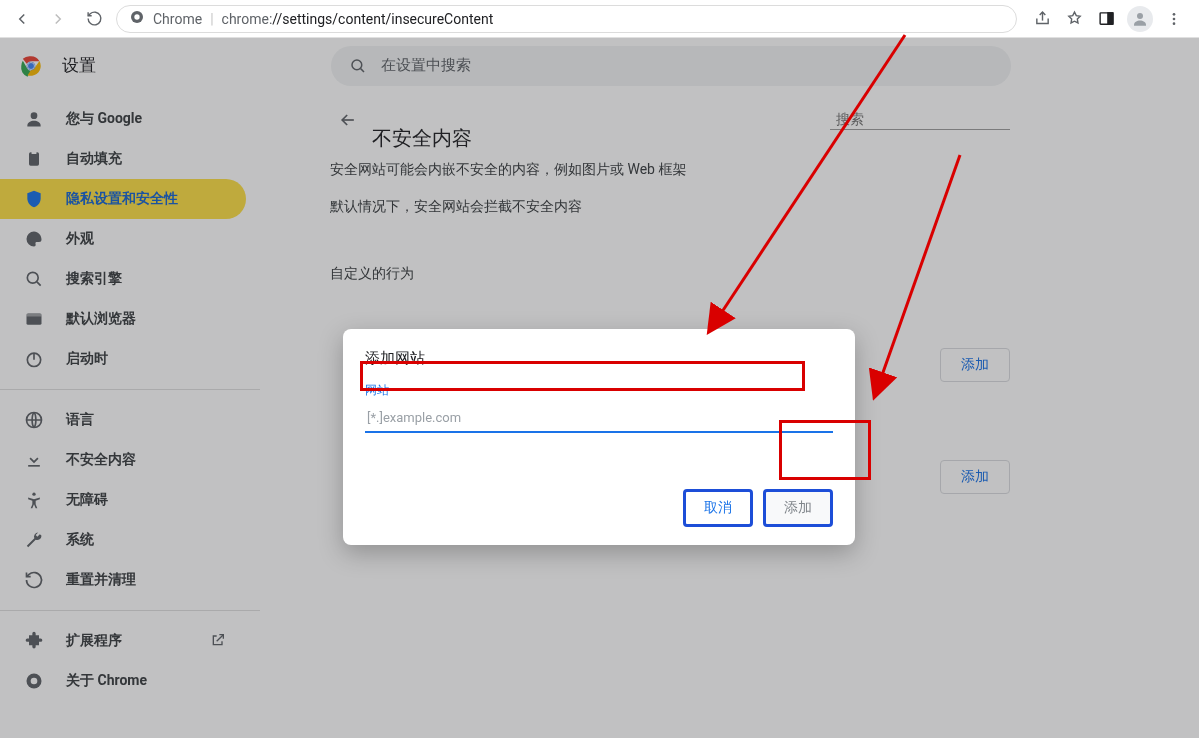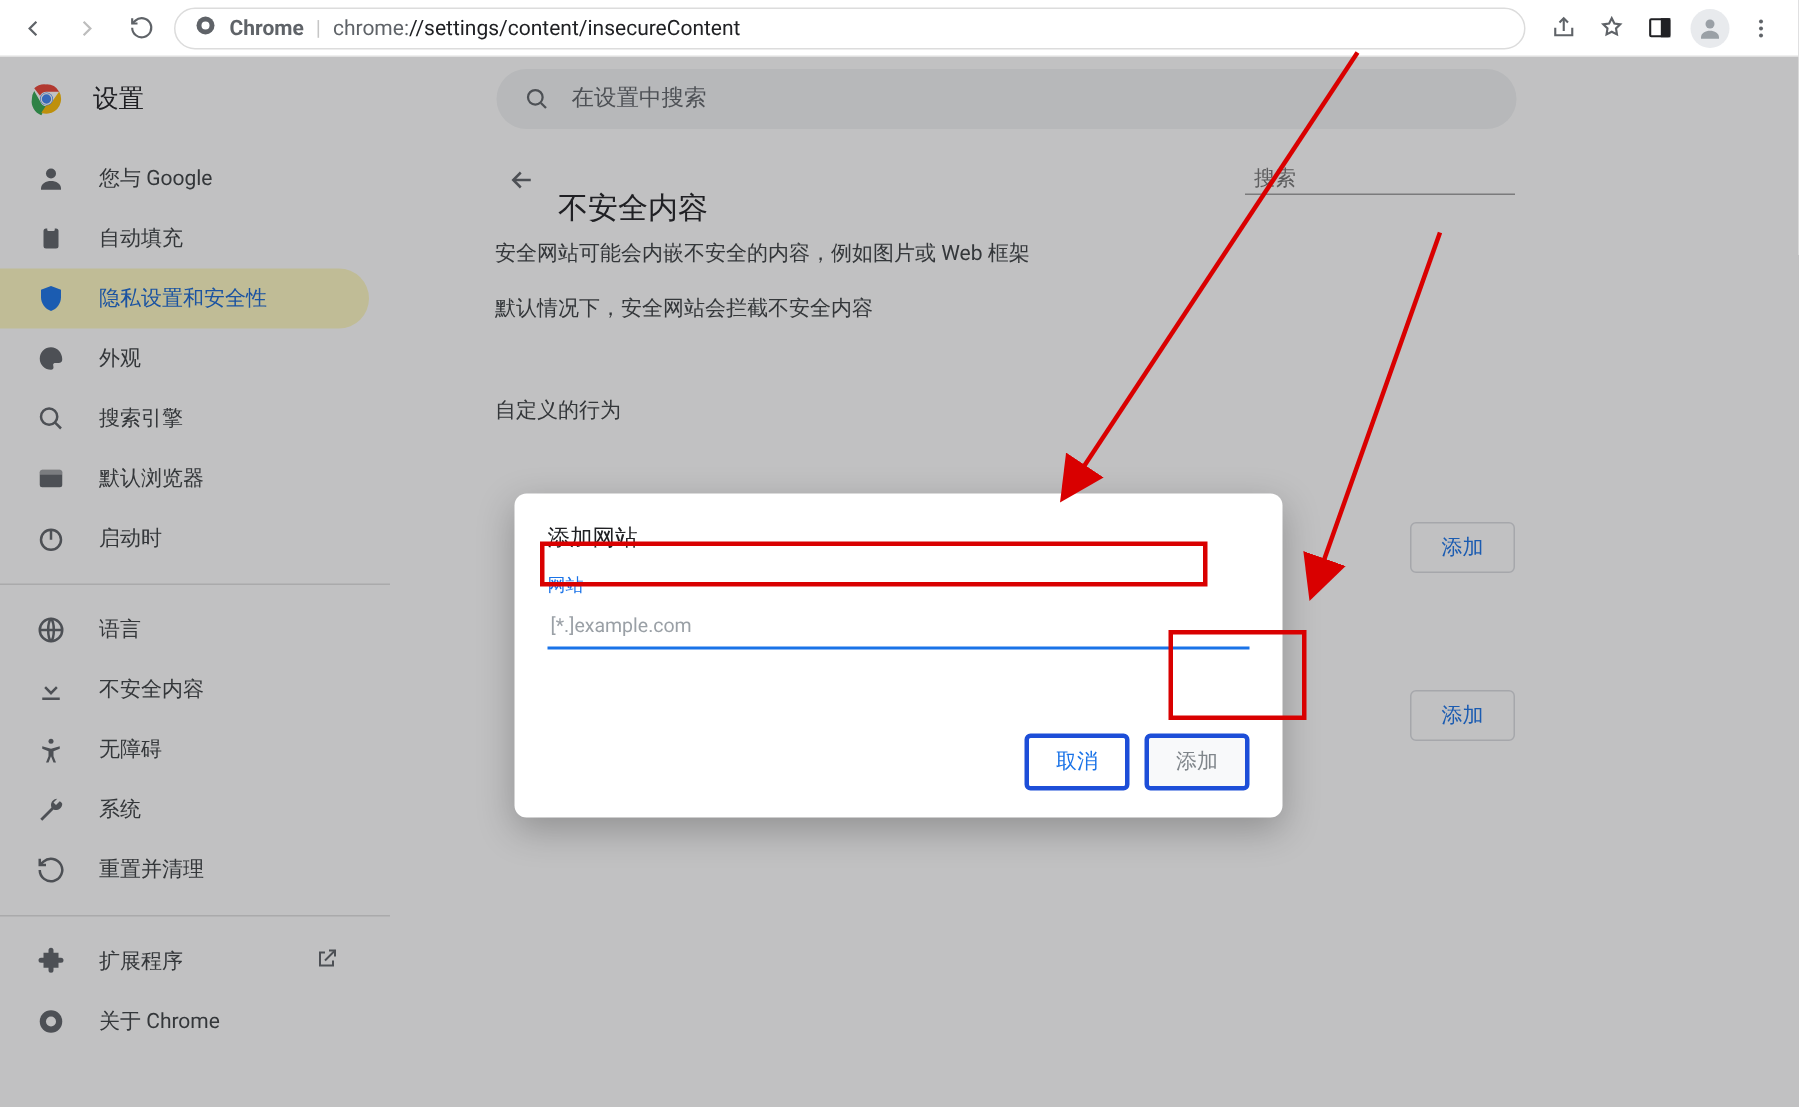--- a/index.html
+++ b/index.html
@@ -10,7 +10,7 @@
   .nav-btn { width: 28px; height: 28px; display: flex; align-items: center; justify-content: center; color: #5f6368; border-radius: 50%; }
   .nav-btn.disabled { color: #bdbdbd; }
   .addr-pill { flex: 1; height: 28px; border: 1px solid #dcdcdc; border-radius: 14px; display: flex; align-items: center; padding: 0 12px; font-size: 14px; color: #202124; gap: 8px; }
-  .addr-app { color: #5f6368; font-size: 14px; font-weight: bold; }
+  .addr-app { color: #5f6368; font-size: 14px; }
   .addr-sep { color: #c6c6c6; }
   .addr-url { color: #202124; }
   .addr-url .scheme { color: #5f6368; }

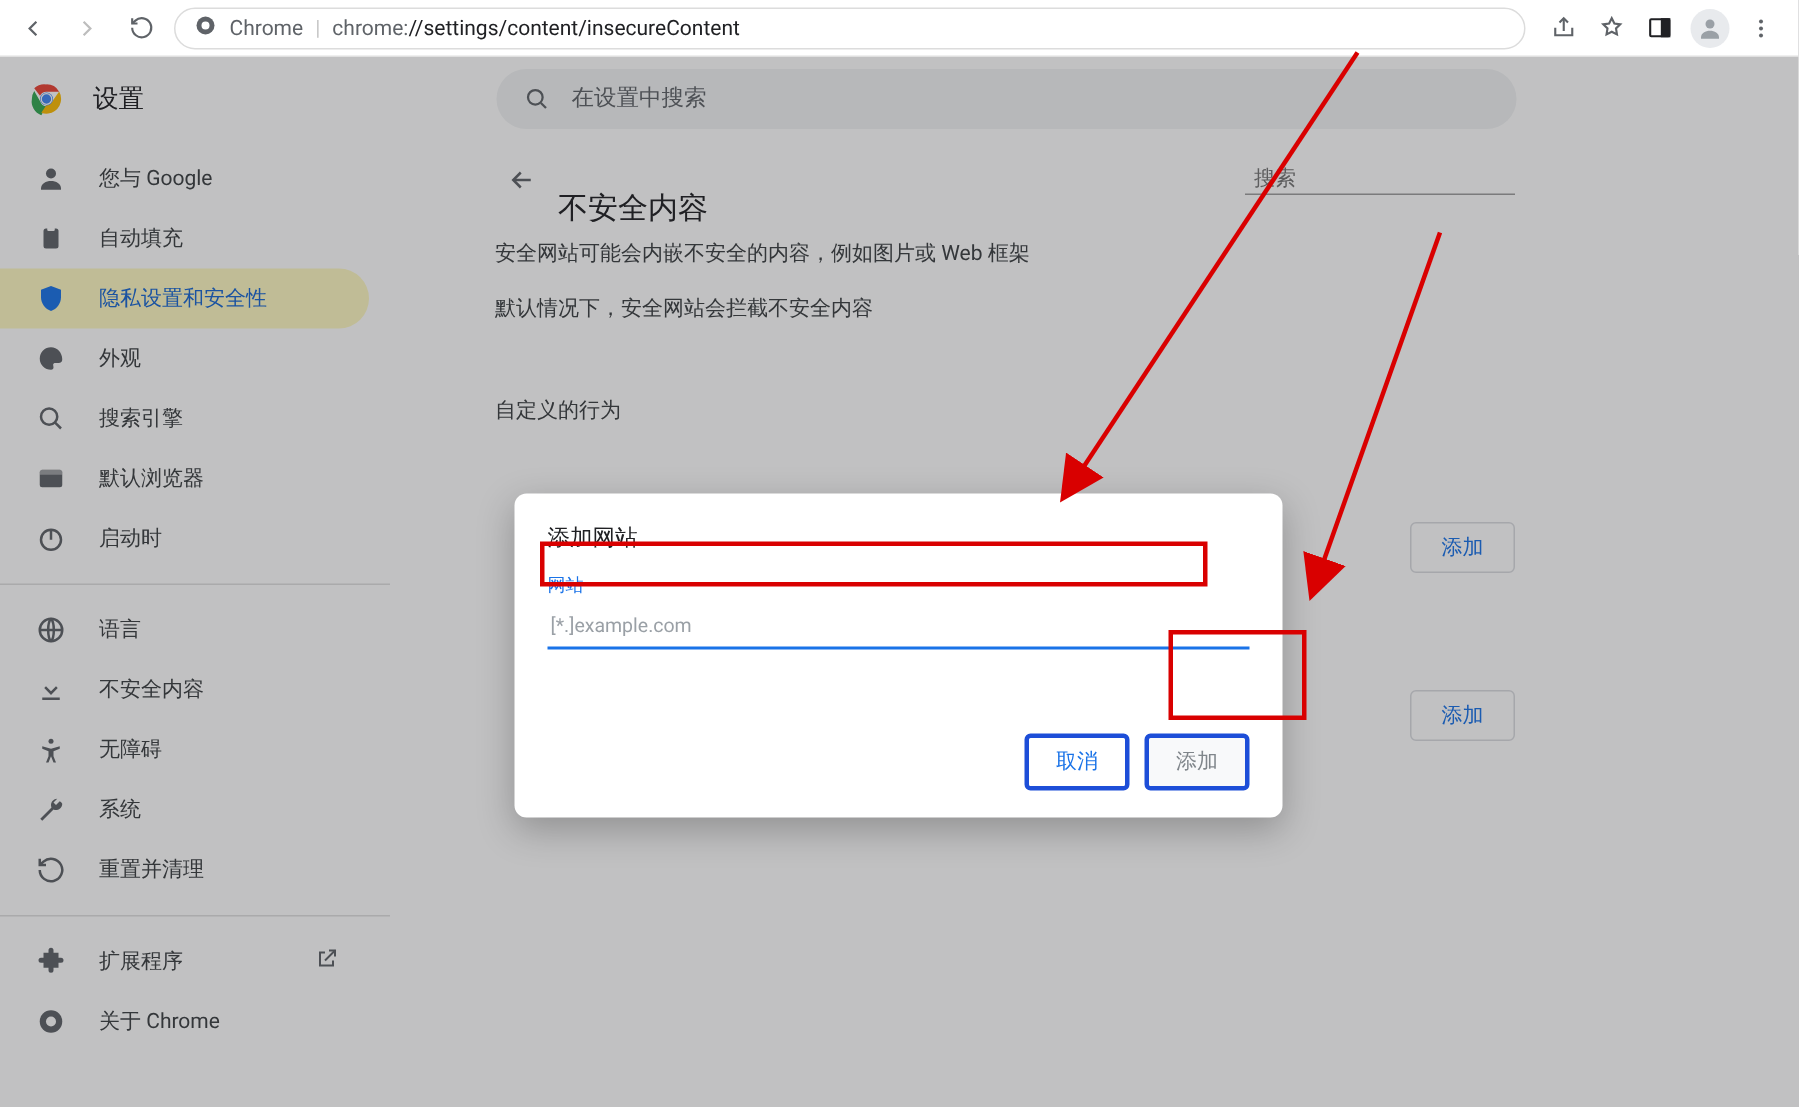--- a/index.html
+++ b/index.html
@@ -28,7 +28,7 @@
   
   
   .sidebar { position:absolute; top:55px; left:0; width:260px; bottom:0; padding-top:6px; }
-  .side-item { height:40px; display:flex; align-items:center; padding-left:24px; gap:22px; color:#3c4043; font-size:14px; border-top-right-radius:20px; border-bottom-right-radius:20px; margin-right:14px;}
+  .side-item { height:40px; display:flex; align-items:center; padding-left:24px; gap:22px; color:#3c4043; font-size:14px; border-top-right-radius:20px; border-bottom-right-radius:20px; margin-right:14px;font-weight:bold;}
   .side-item.active { background:#fef9c3; color:#1967d2; }
   .side-item.active .sicon svg, .side-item.active .sicon { color:#1a73e8; }
   .sicon { width:20px; height:20px; color:#5f6368; display:flex;align-items:center;justify-content:center;}

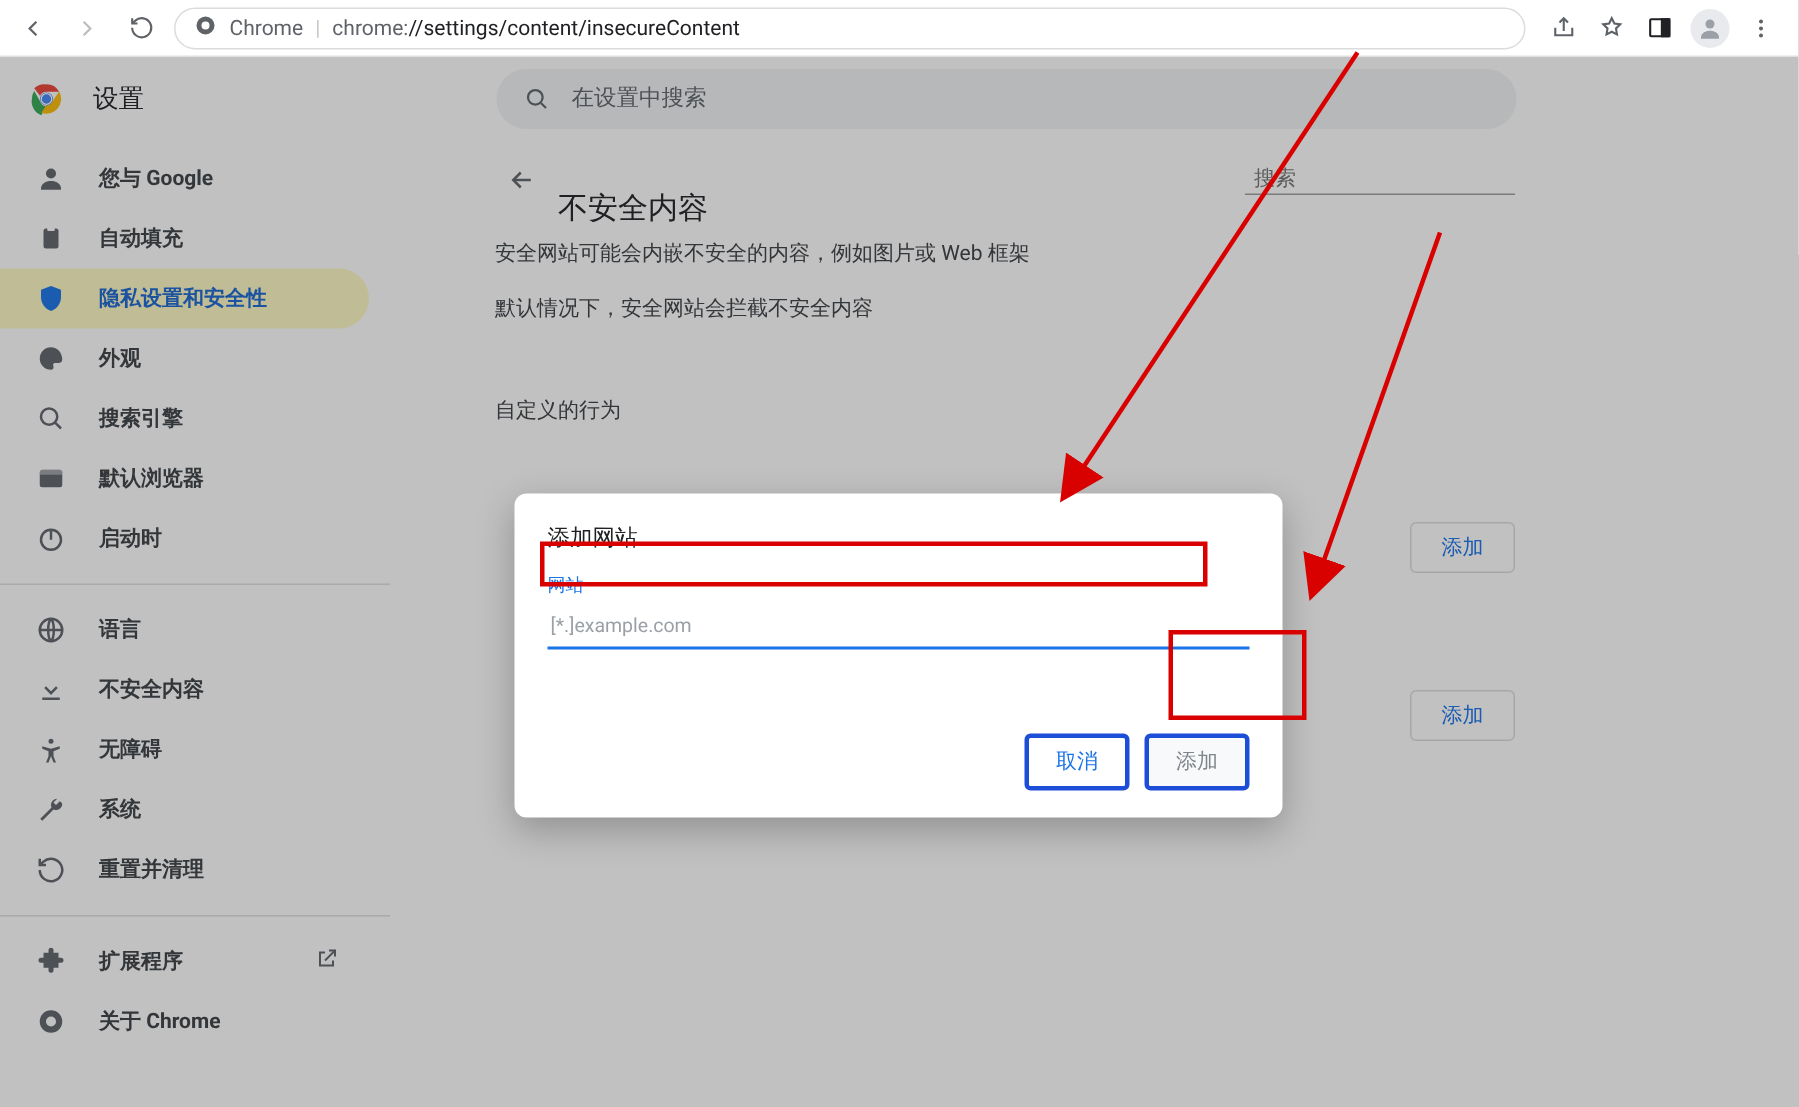--- a/index.html
+++ b/index.html
@@ -29,7 +29,7 @@
   
   .sidebar { position:absolute; top:55px; left:0; width:260px; bottom:0; padding-top:6px; }
   .side-item { height:40px; display:flex; align-items:center; padding-left:24px; gap:22px; color:#3c4043; font-size:14px; border-top-right-radius:20px; border-bottom-right-radius:20px; margin-right:14px;font-weight:bold;}
-  .side-item.active { background:#fef9c3; color:#1967d2; }
+  .side-item.active { background:#fde047; color:#1967d2; }
   .side-item.active .sicon svg, .side-item.active .sicon { color:#1a73e8; }
   .sicon { width:20px; height:20px; color:#5f6368; display:flex;align-items:center;justify-content:center;}
   .side-item.active .sicon { color:#1a73e8; }

